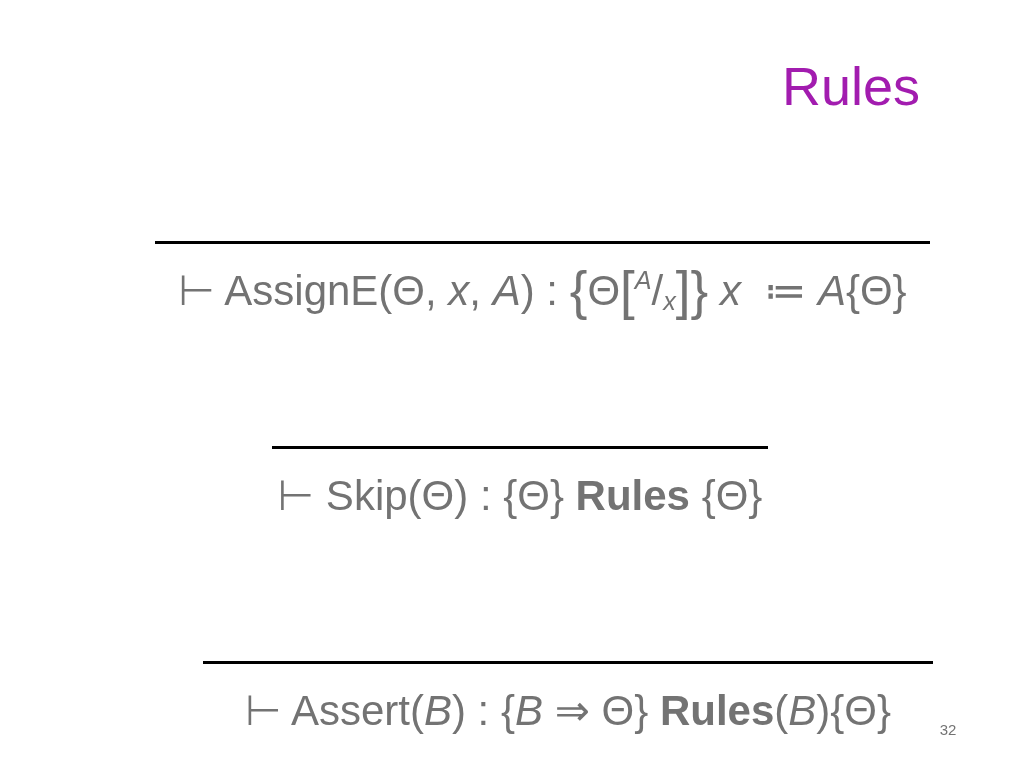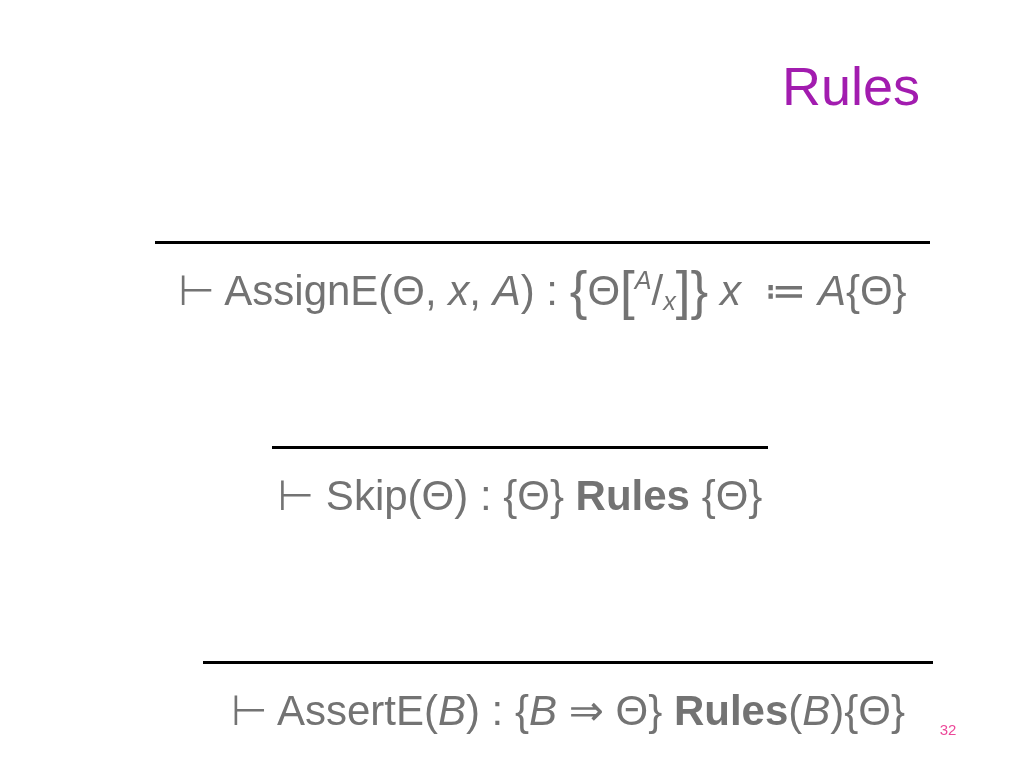--- a/index.html
+++ b/index.html
@@ -96,7 +96,7 @@
 
   <div class="rule" id="rule-assert">
     <div class="rule-bar"></div>
-    <div class="formula"><span class="rm">⊢ AssertE(</span><span class="it">B</span><span class="rm">) : {</span><span class="it">B</span><span class="rm"> ⇒ Θ} </span><span class="bf">Rules</span><span class="rm">(</span><span class="it">B</span><span class="rm">){Θ}</span></div>
+    <div class="formula"><span class="rm">⊢ Assert(</span><span class="it">B</span><span class="rm">) : {</span><span class="it">B</span><span class="rm"> ⇒ Θ} </span><span class="bf">Rules</span><span class="rm">(</span><span class="it">B</span><span class="rm">){Θ}</span></div>
   </div>
 
   <div class="page-number">32</div>

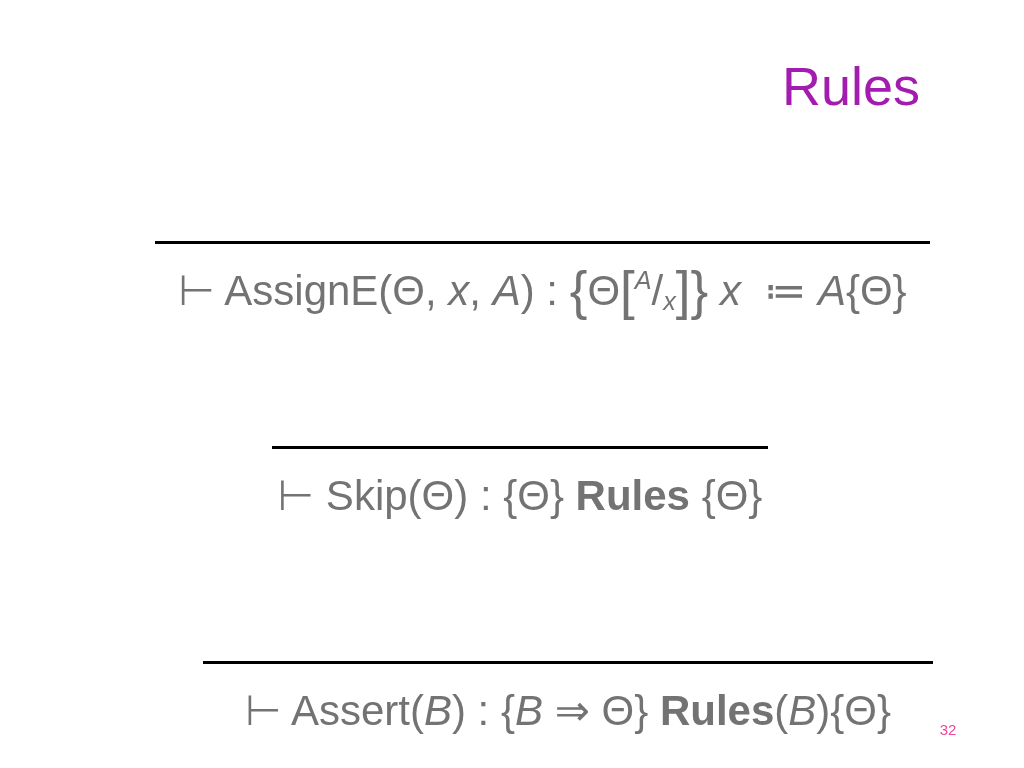--- a/index.html
+++ b/index.html
@@ -74,7 +74,7 @@
     text-align: center;
     font-family: "Liberation Sans", sans-serif;
     font-size: 15px;
-    color: #ec4899;
+    color: #737373;
   }
 </style>
 </head>

